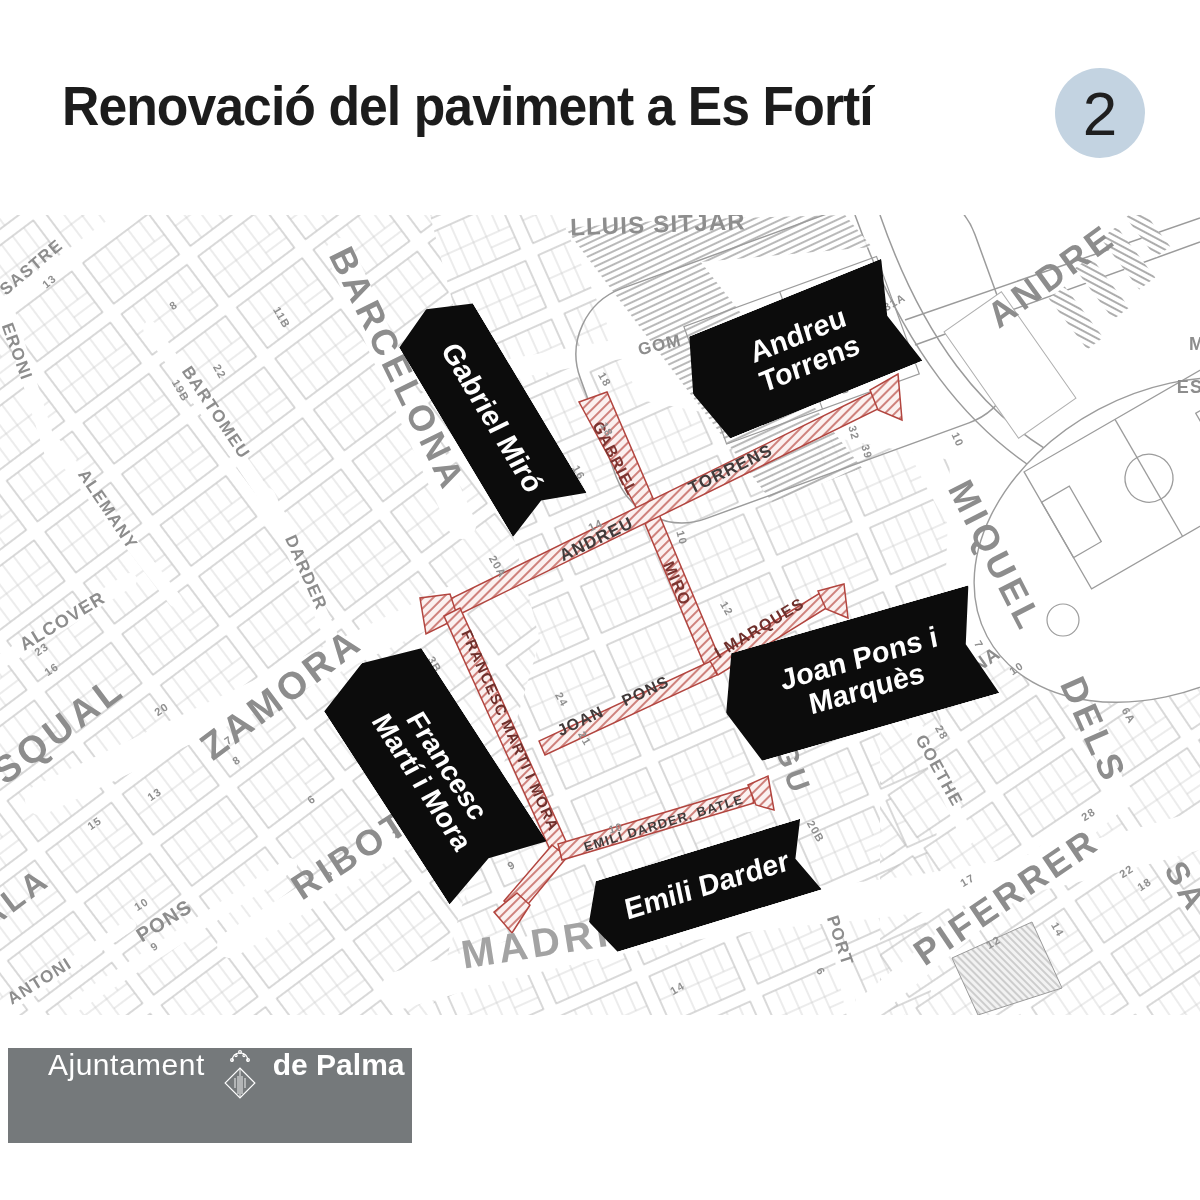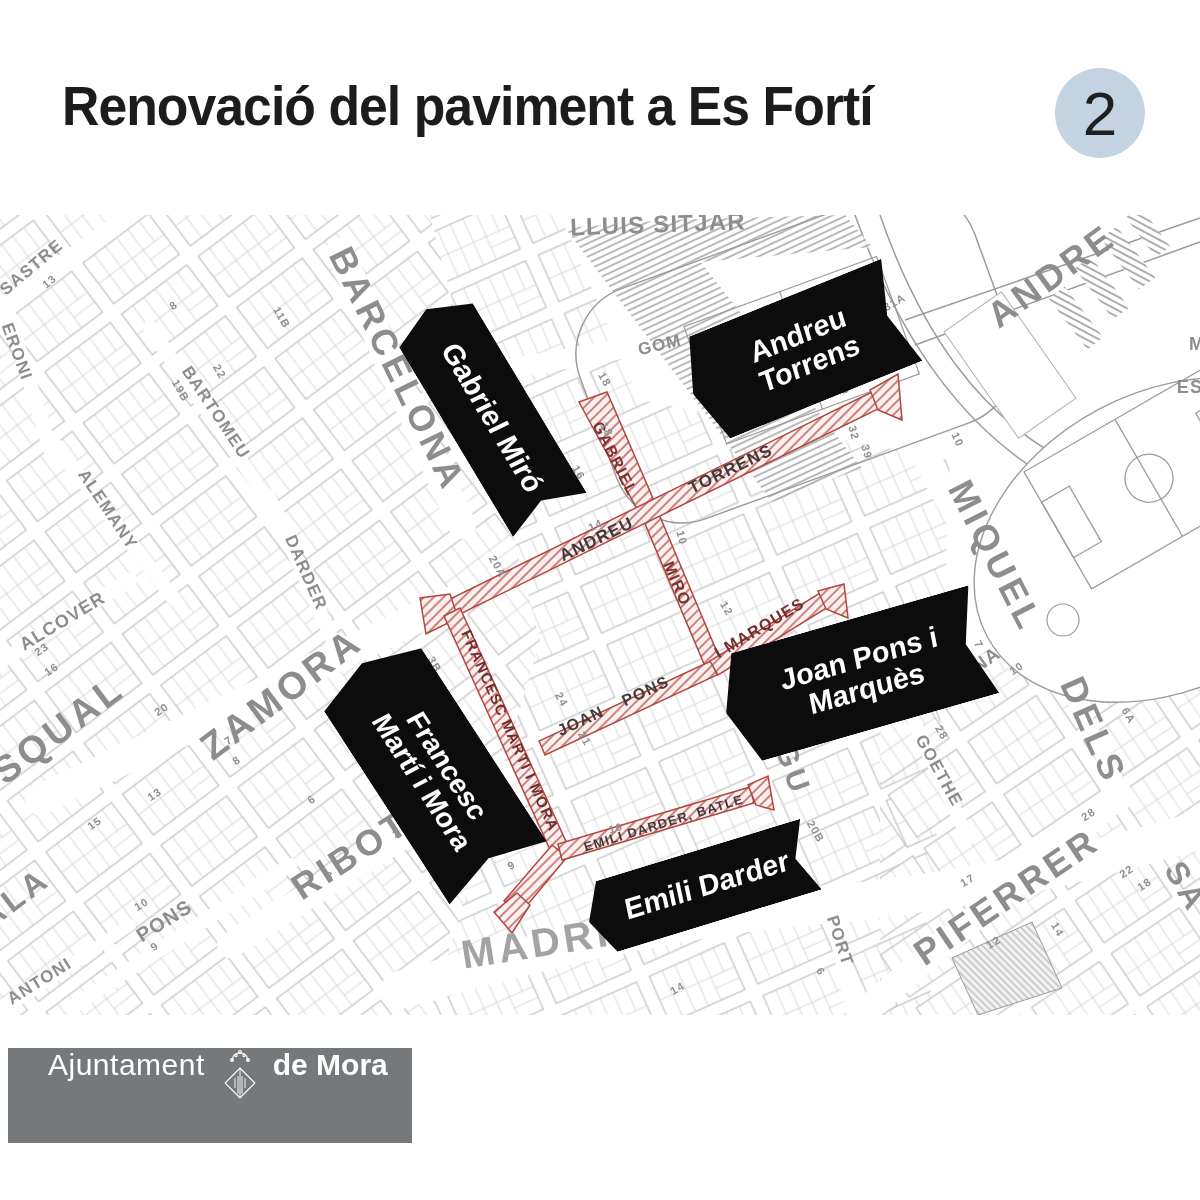--- a/index.html
+++ b/index.html
@@ -269,7 +269,7 @@
         <path d="M18 30 V40 M21 28 V46 M25 28 V46 M28 30 V40" stroke-width="0.9"></path>
       </g>
     </svg>
-    <span class="f-bold">de Mora</span>
+    <span class="f-bold">de Palma</span>
   </div>
 
 </div>

